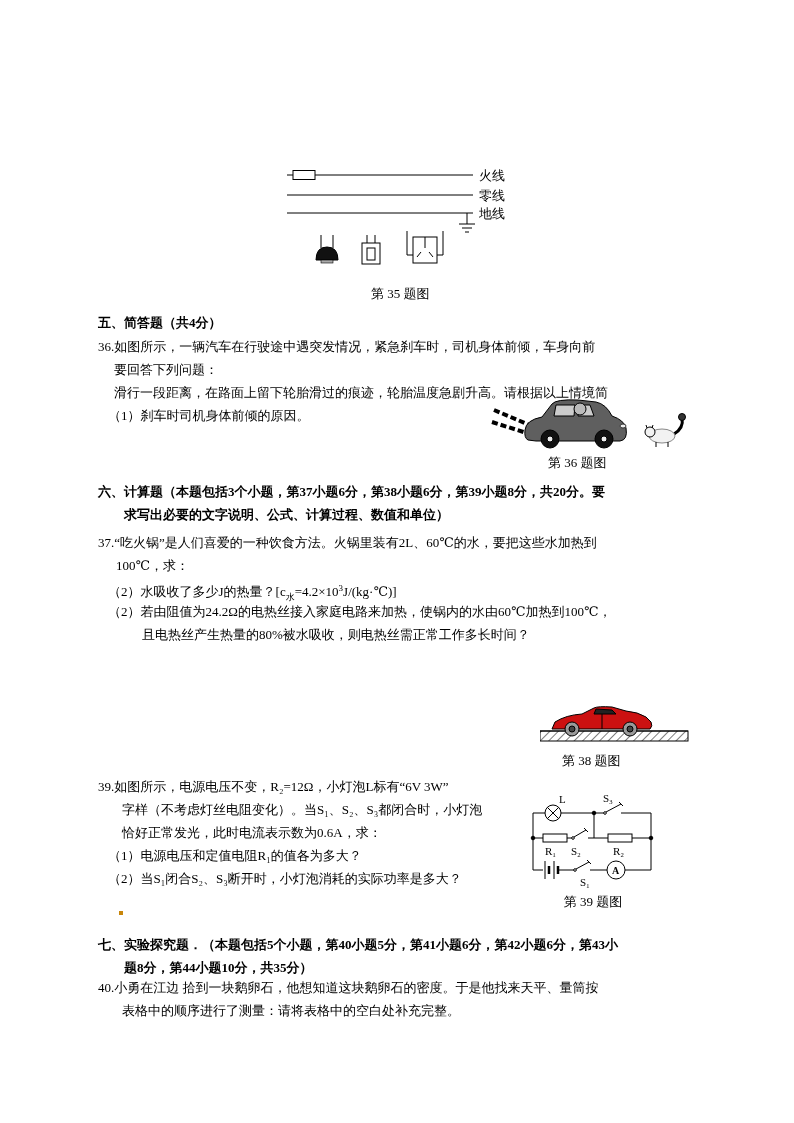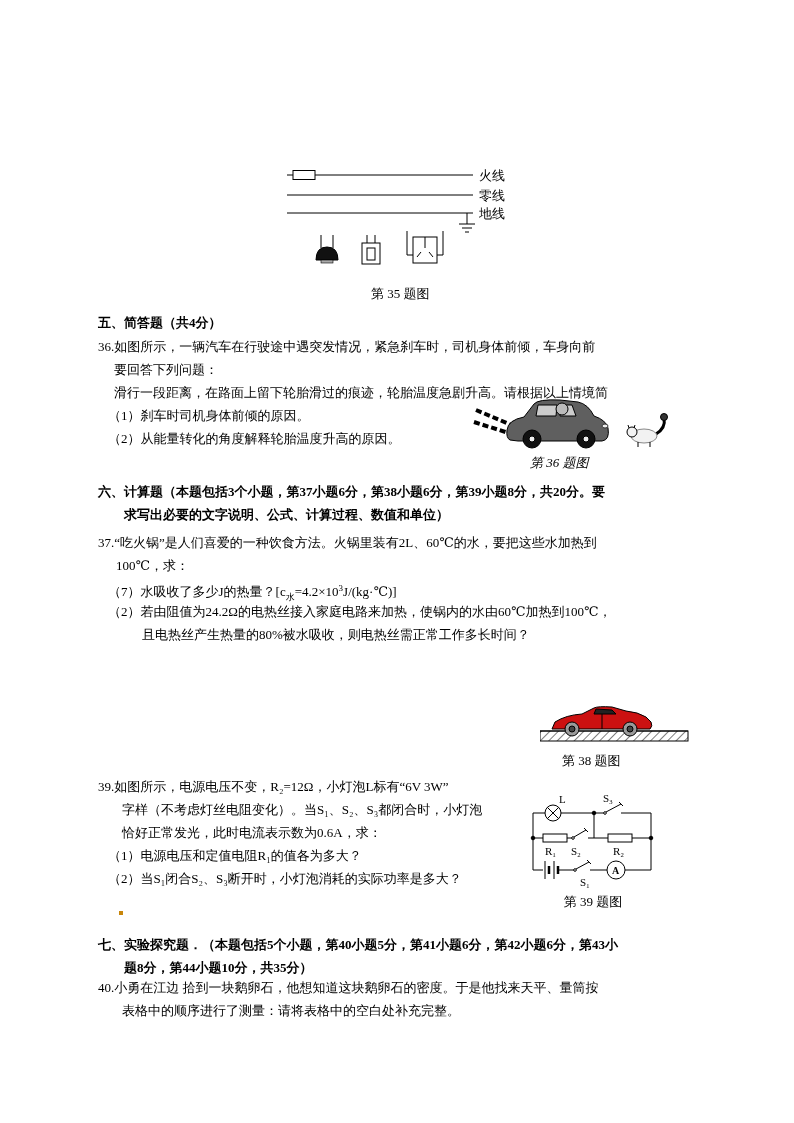--- a/index.html
+++ b/index.html
@@ -81,7 +81,6 @@
     <div class="i16">要回答下列问题：</div>
     <div class="i16">滑行一段距离，在路面上留下轮胎滑过的痕迹，轮胎温度急剧升高。请根据以上情境简</div>
     <div class="i10">（1）刹车时司机身体前倾的原因。</div>
-    <div class="i10">（2）从能量转化的角度解释轮胎温度升高的原因。</div>
   </div>
 
   <div class="fig" style="left:472px;top:392px;width:210px;height:88px;font-style:italic;">

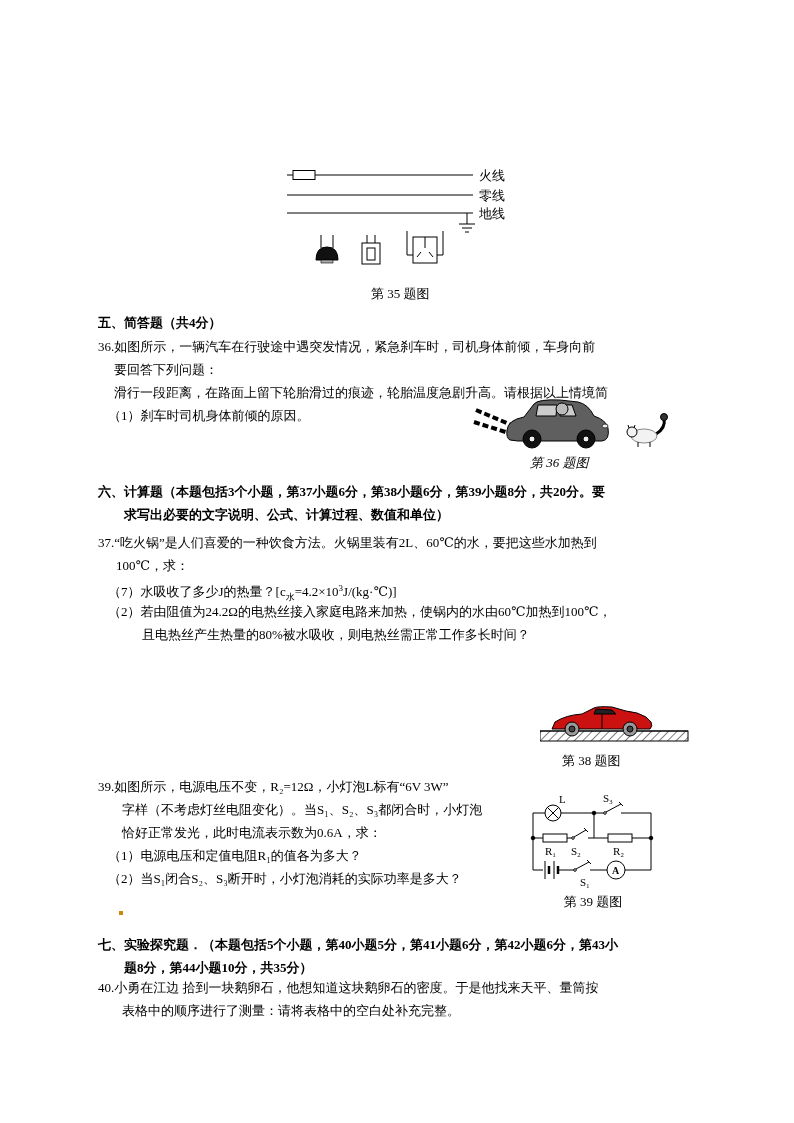--- a/index.html
+++ b/index.html
@@ -83,7 +83,7 @@
     <div class="i10">（1）刹车时司机身体前倾的原因。</div>
   </div>
 
-  <div class="fig" style="left:472px;top:392px;width:210px;height:88px;font-style:italic;">
+  <div class="fig" style="left:490px;top:392px;width:210px;height:88px;">
     <svg width="205" height="58">
       <g>
         <path d="M4,18 L42,34" fill="none" stroke="#999" stroke-width="4" stroke-dasharray="6,3"></path>

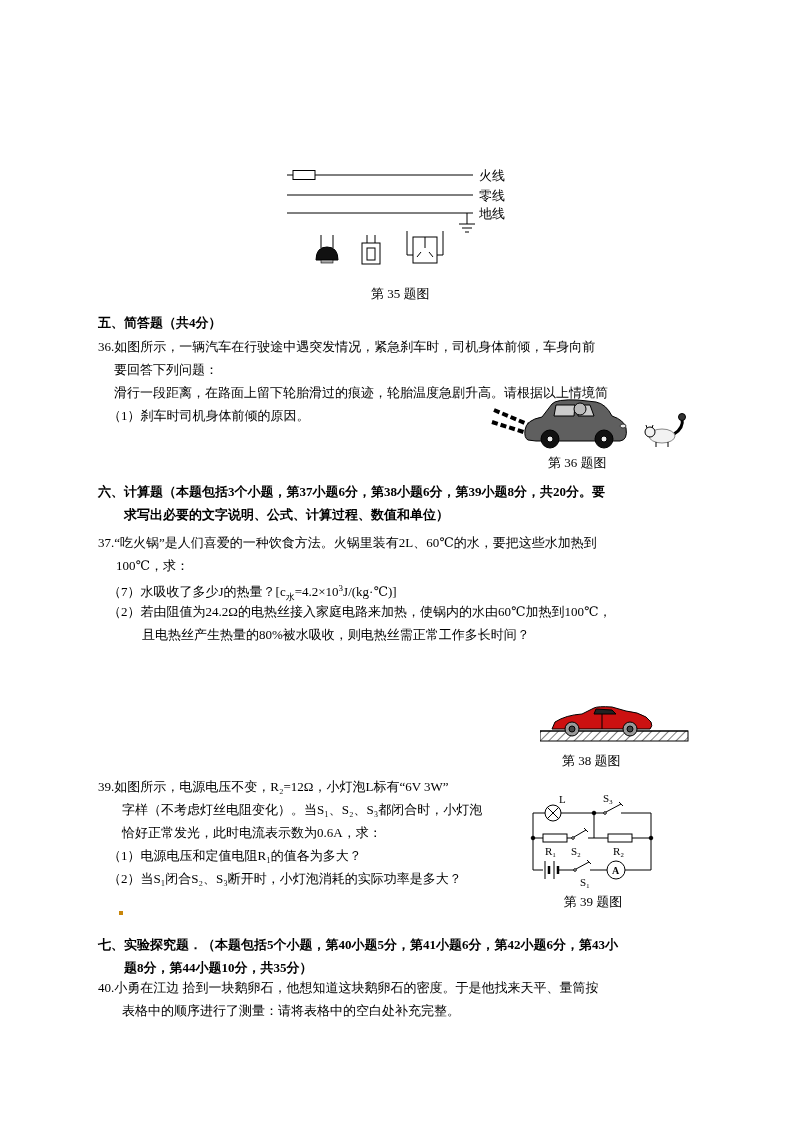--- a/index.html
+++ b/index.html
@@ -122,7 +122,7 @@
   <div class="blk" style="top:531px;">
     <div>37.“吃火锅”是人们喜爱的一种饮食方法。火锅里装有2L、60℃的水，要把这些水加热到</div>
     <div class="i18">100℃，求：</div>
-    <div class="i10"><span>（7）水吸收了多少J的热量？[c</span><sub>水</sub><span>=4.2×10</span><sup>3</sup><span>J/(kg·℃)]</span></div>
+    <div class="i10"><span>（2）水吸收了多少J的热量？[c</span><sub>水</sub><span>=4.2×10</span><sup>3</sup><span>J/(kg·℃)]</span></div>
     <div class="i10">（2）若由阻值为24.2Ω的电热丝接入家庭电路来加热，使锅内的水由60℃加热到100℃，</div>
     <div class="i44">且电热丝产生热量的80%被水吸收，则电热丝需正常工作多长时间？</div>
   </div>

